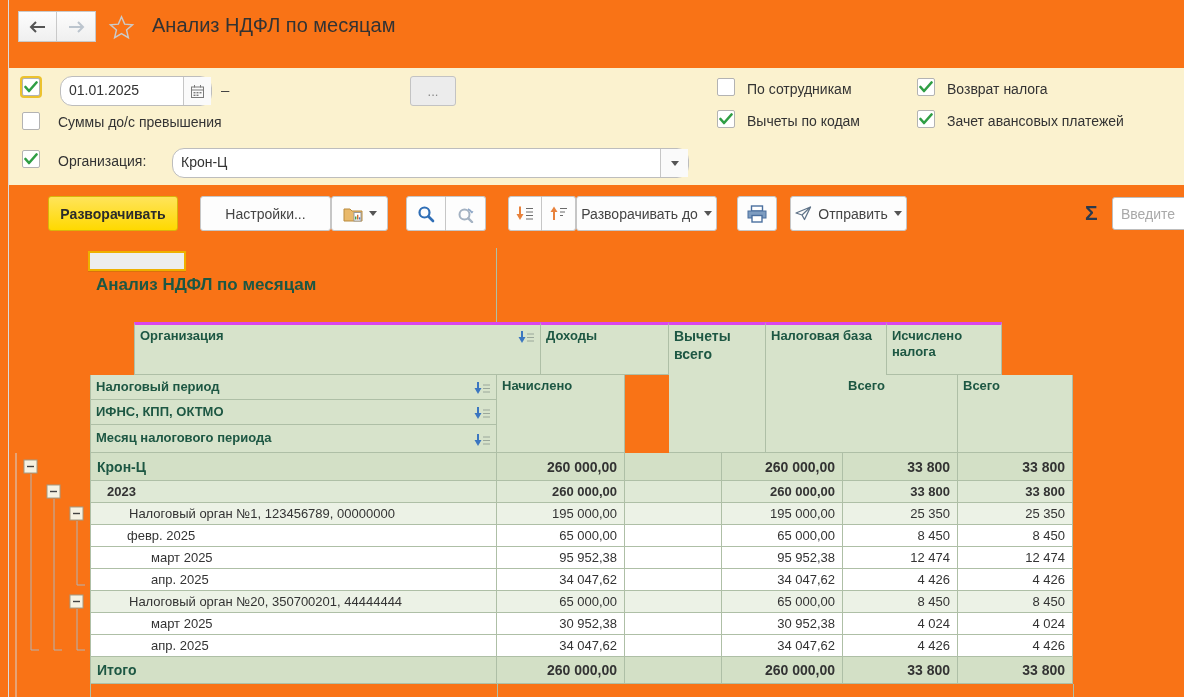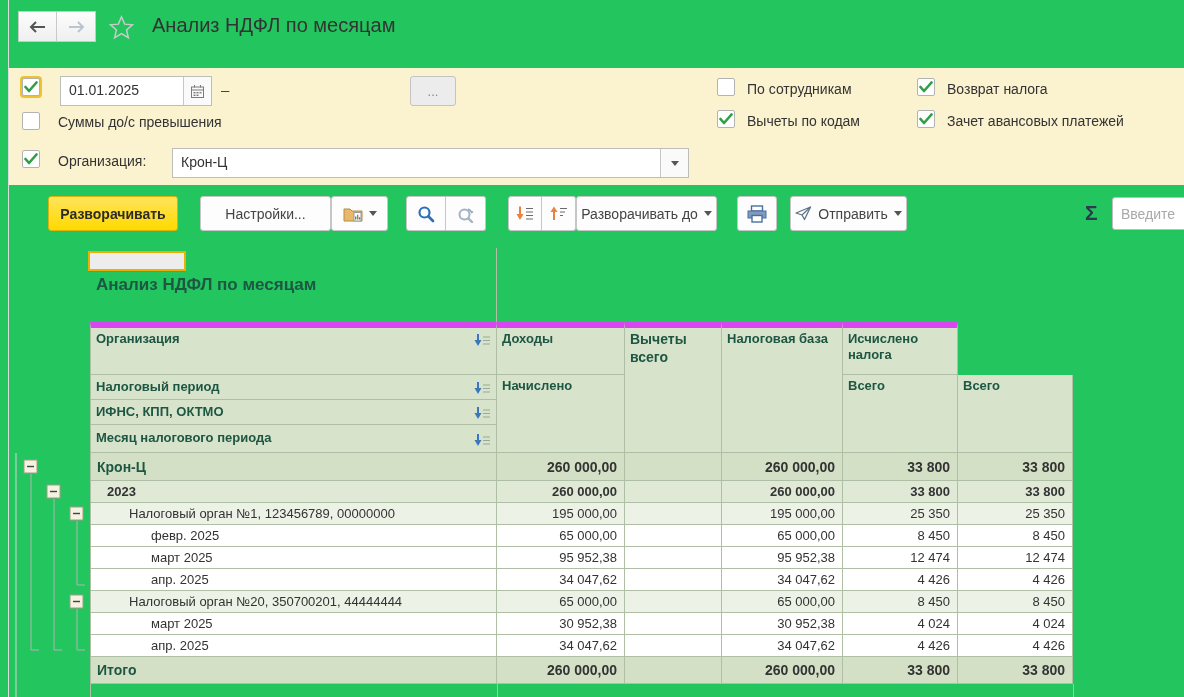--- a/index.html
+++ b/index.html
@@ -3,7 +3,7 @@
 <meta charset="utf-8">
 <style>
   html,body{margin:0;padding:0;}
-  .page{position:relative;width:1184px;height:697px;background:#22c55e;overflow:hidden;
+  .page{position:relative;width:1184px;height:697px;background:#f97316;overflow:hidden;
         font-family:"Liberation Sans",sans-serif;color:#333;}
   .left-edge{position:absolute;left:8px;top:0;width:1px;height:697px;background:#dcdcdc;}
 

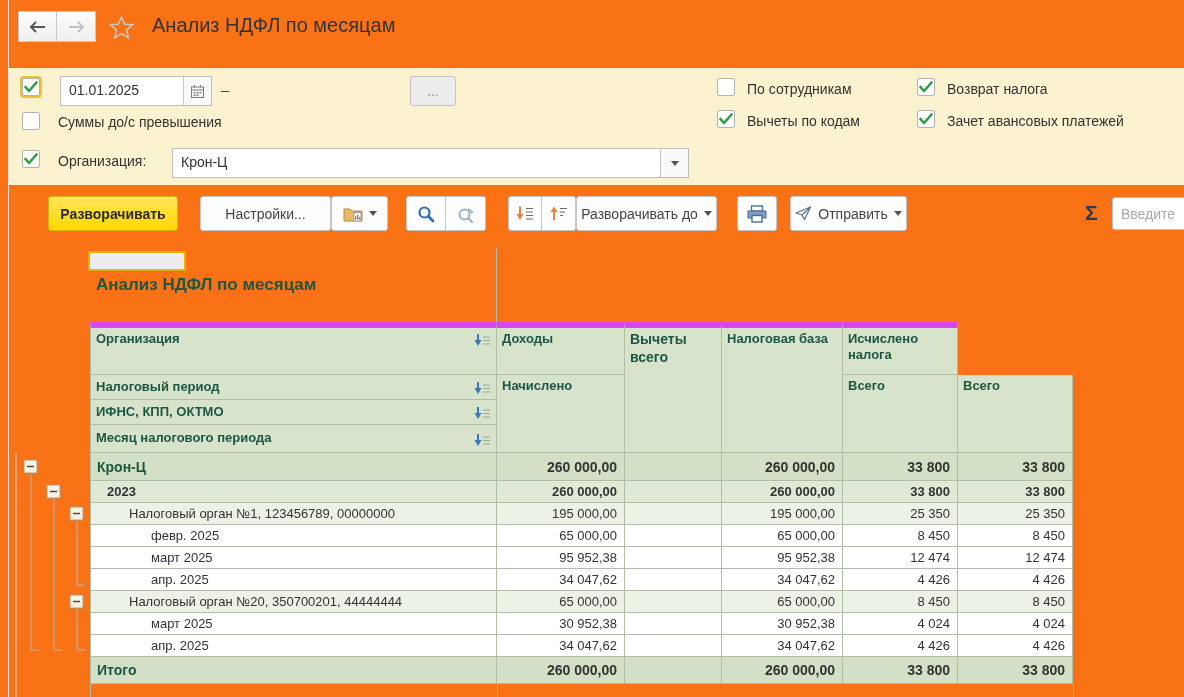--- a/index.html
+++ b/index.html
@@ -24,7 +24,7 @@
   .checkbox.checked svg{visibility:visible;}
   .checkbox.focused{box-shadow:0 0 0 2px #ecc22e;}
   .flabel{font-size:14px;color:#333;white-space:nowrap;}
-  .field{box-sizing:border-box;background:#fff;border:1px solid #bdbdbd;border-radius:0;display:flex;align-items:stretch;}
+  .field{box-sizing:border-box;background:#fff;border:1px solid #bdbdbd;border-radius:12px;display:flex;align-items:stretch;}
   .field .val{flex:1;font-size:14px;padding:5px 0 0 8px;white-space:nowrap;overflow:hidden;}
   .field .side-btn{width:27px;border-left:1px solid #c6c6c6;display:flex;align-items:center;justify-content:center;
                    background:#fafafa;cursor:pointer;}

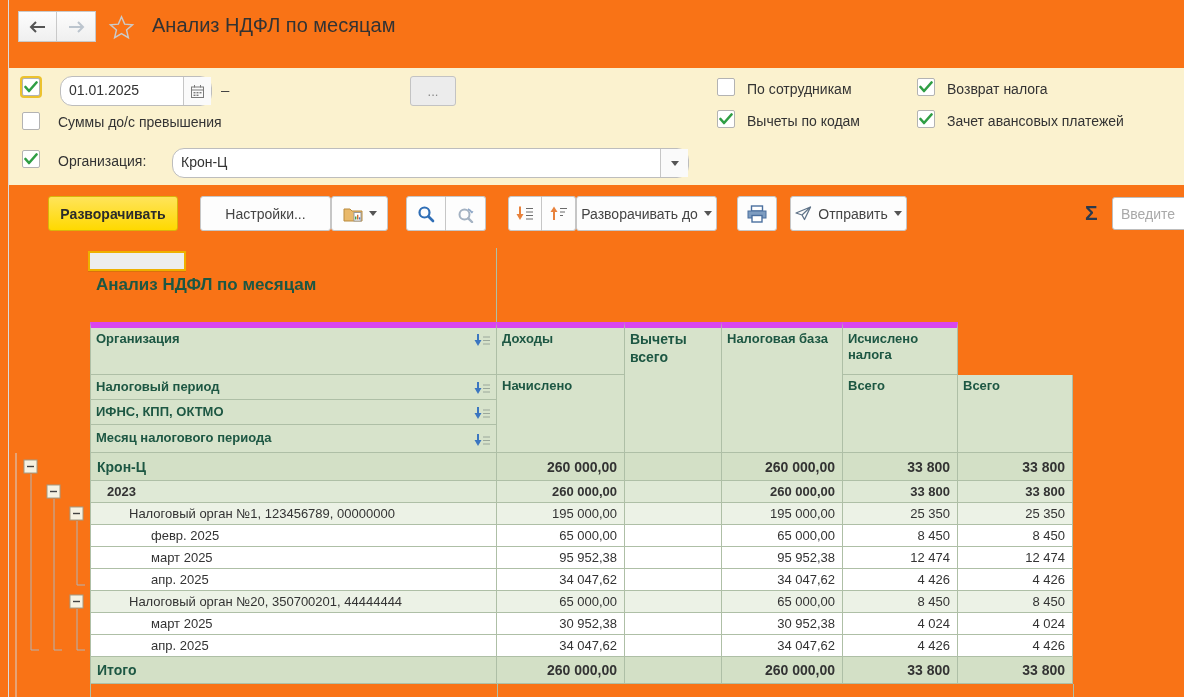--- a/index.html
+++ b/index.html
@@ -61,7 +61,7 @@
   .hcell{position:absolute;box-sizing:border-box;background:#d7e3cb;border-right:1px solid #aebfa6;
          border-bottom:1px solid #aebfa6;color:#1d5743;font-weight:bold;font-size:13px;padding:3px 5px;
          line-height:1.25;cursor:pointer;}
-  .hcell.top{border-top:6px solid #d946ef;}
+  .hcell.top{border-top:3px solid #d946ef;margin-left:44px;}
   .hcell.nm{border-left:1px solid #aebfa6;display:flex;justify-content:space-between;align-items:flex-start;}
   .hcell.nm.mid{align-items:center;padding-top:0;padding-bottom:0;}
   .sort-ic{margin-top:2px;flex:0 0 auto;}

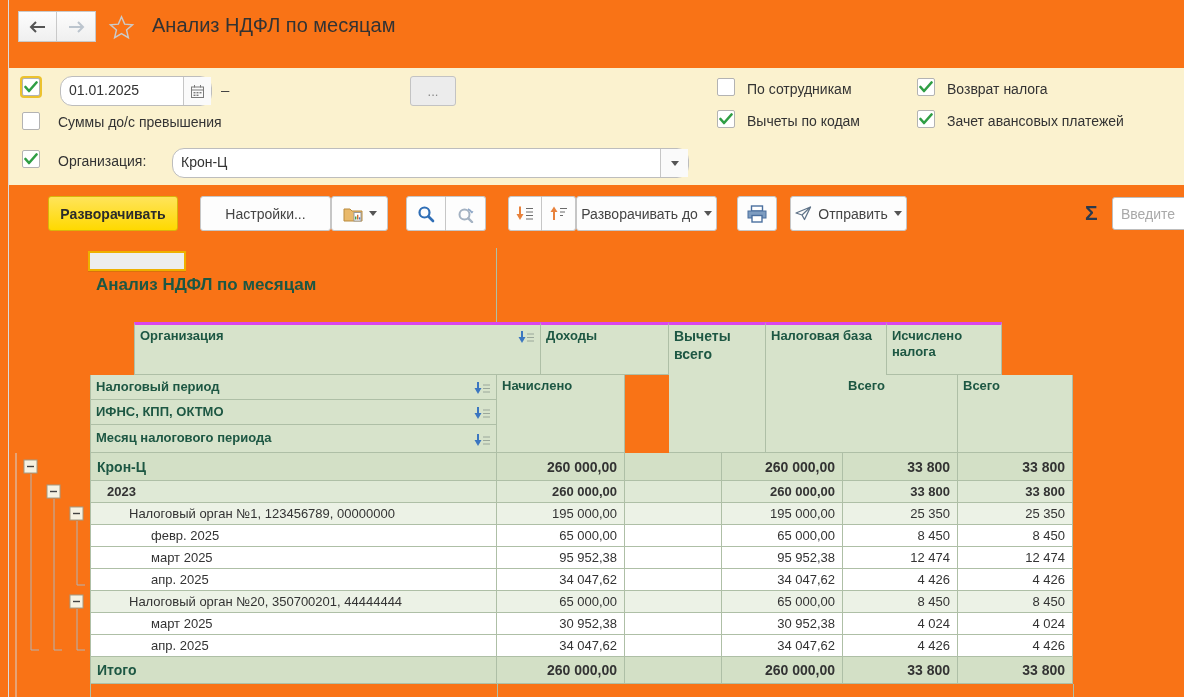--- a/index.html
+++ b/index.html
@@ -318,7 +318,7 @@
         <div class="cell num r-ifns" style="left: 714px; top: 255px; width: 121px; height: 22px;">195 000,00</div>
         <div class="cell num r-ifns" style="left: 835px; top: 255px; width: 115px; height: 22px;">25 350</div>
         <div class="cell num r-ifns" style="left: 950px; top: 255px; width: 115px; height: 22px;">25 350</div>
-        <div class="cell name r-month" style="left: 82px; top: 277px; width: 407px; height: 22px; padding-left: 60px;">февр. 2025</div>
+        <div class="cell name r-month" style="left: 82px; top: 277px; width: 407px; height: 22px; padding-left: 36px;">февр. 2025</div>
         <div class="cell num r-month" style="left: 489px; top: 277px; width: 128px; height: 22px;">65 000,00</div>
         <div class="cell num r-month" style="left: 617px; top: 277px; width: 97px; height: 22px;"></div>
         <div class="cell num r-month" style="left: 714px; top: 277px; width: 121px; height: 22px;">65 000,00</div>

